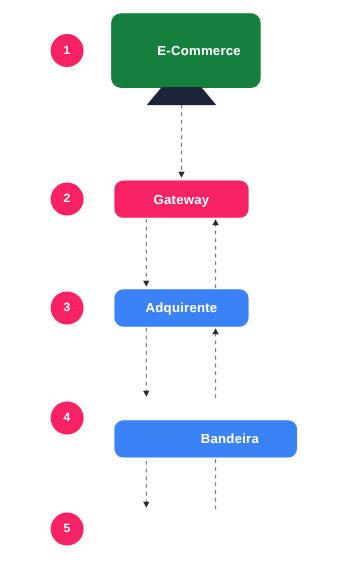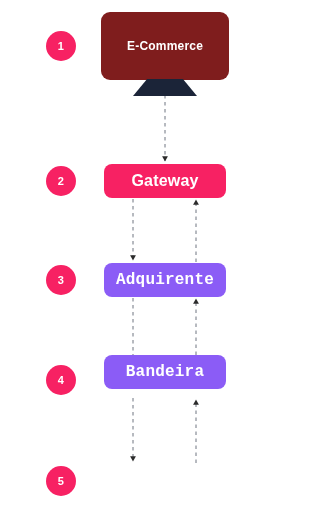--- a/index.html
+++ b/index.html
@@ -53,14 +53,15 @@
     position: absolute;
     left: 101px;
     top: 12px;
-    width: 128px;
+    width: 112px;
     height: 68px;
-    background: #7f1d1d;
+    background: #15803d;
     border-radius: 9px;
     display: flex;
     align-items: center;
     justify-content: center;
     z-index: 2;
+    padding-left: 24px;
   }
   #node-ecommerce .node-label {
     color: #ffffff;

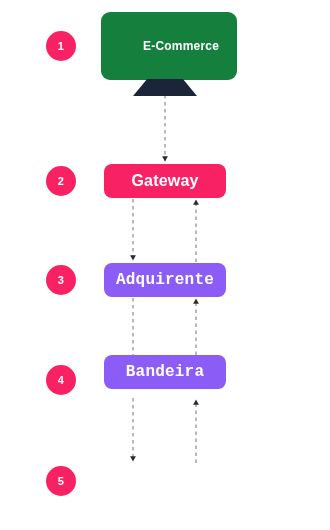--- a/index.html
+++ b/index.html
@@ -94,7 +94,7 @@
   }
   .node-pill .node-label {
     color: #ffffff;
-    font-size: 16px;
+    font-size: 12px;
     font-weight: bold;
     letter-spacing: 0.2px;
     white-space: nowrap;

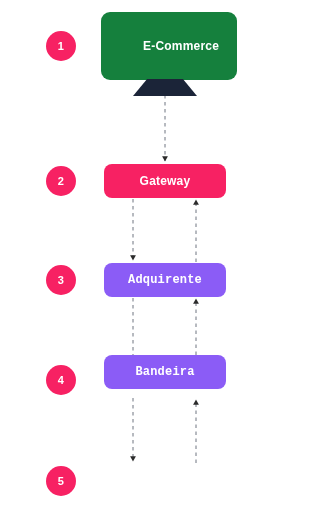--- a/index.html
+++ b/index.html
@@ -100,7 +100,7 @@
     white-space: nowrap;
   }
   .node-pink { background: #F72163; }
-  .node-cyan { background: #8b5cf6; font-family: Liberation Mono, monospace; }
+  .node-cyan { background: #3b82f6; }
 
   #node-gateway      { top: 164px; }
   #node-adquirente   { top: 263px; }

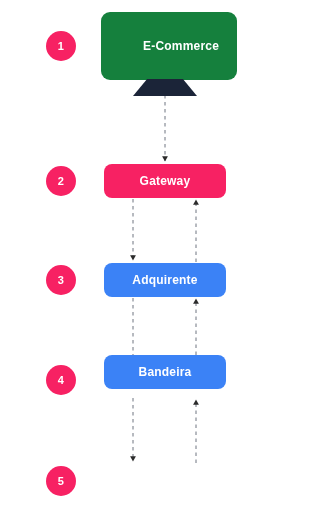--- a/index.html
+++ b/index.html
@@ -104,7 +104,7 @@
 
   #node-gateway      { top: 164px; }
   #node-adquirente   { top: 263px; }
-  #node-bandeira     { top: 355px; }
+  #node-bandeira     { top: 382px; padding-left: 44px; }
   #node-banco        { top: 464px; }
 
   #badge-1 { left: 46px; top: 31px; }

